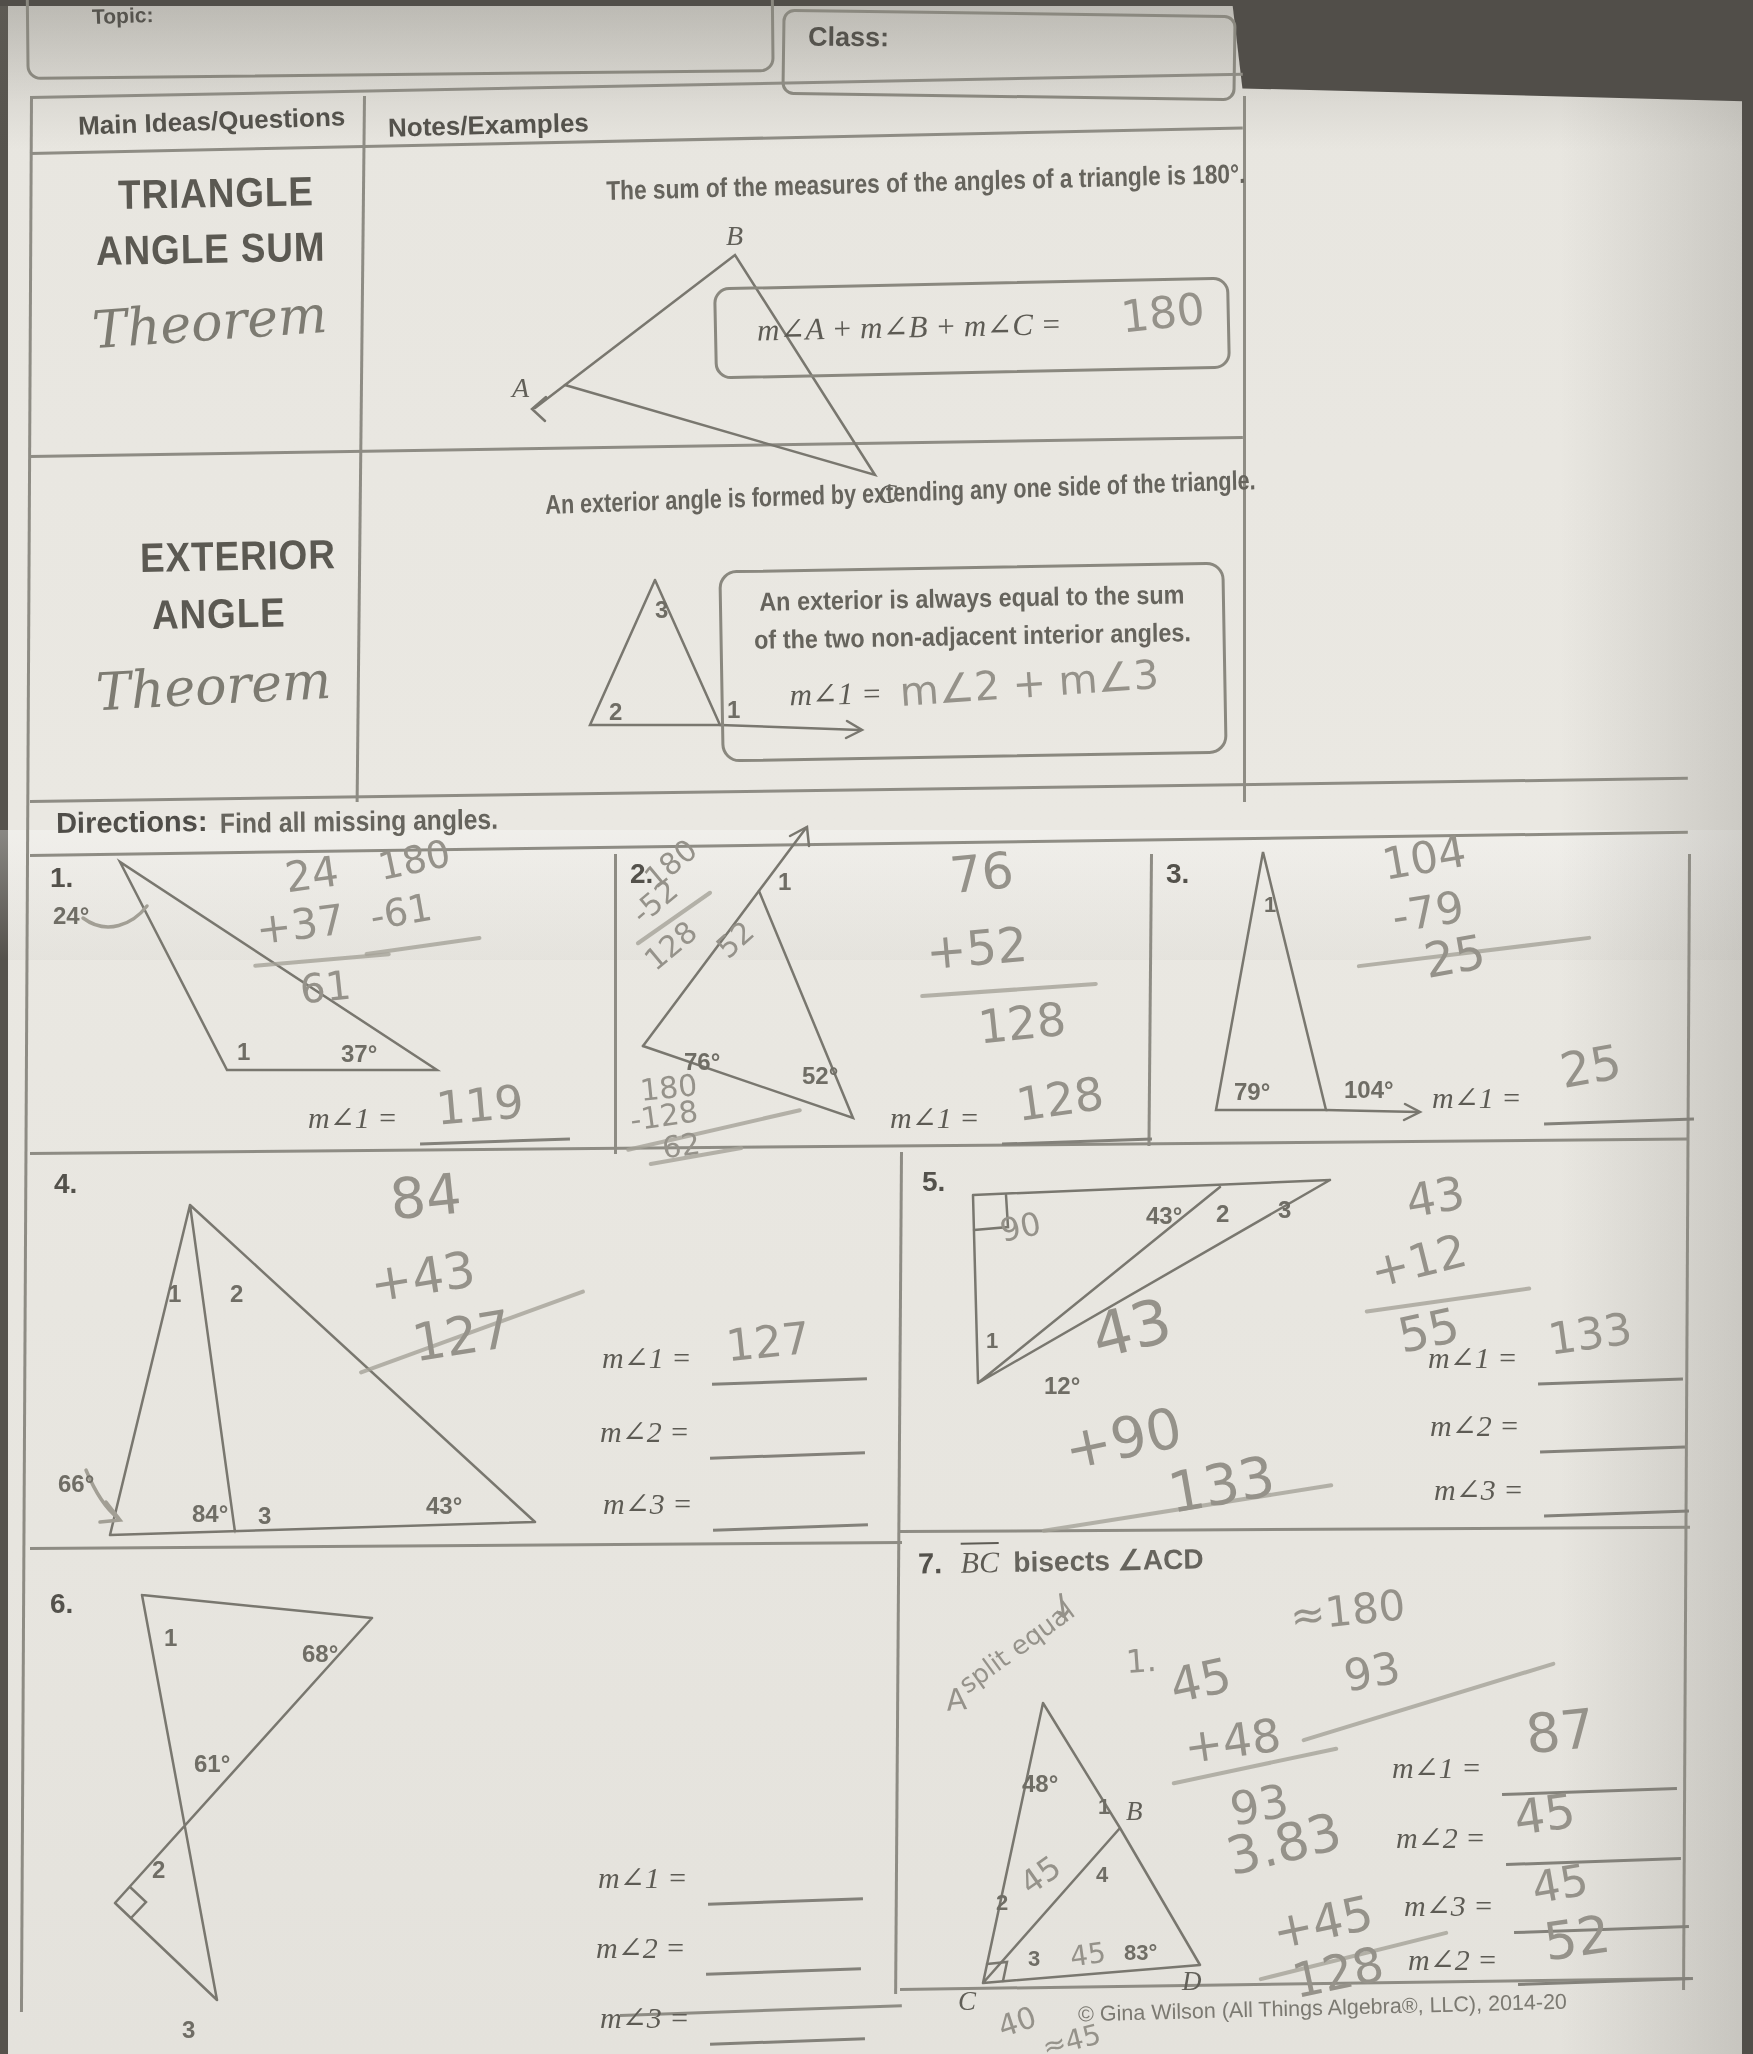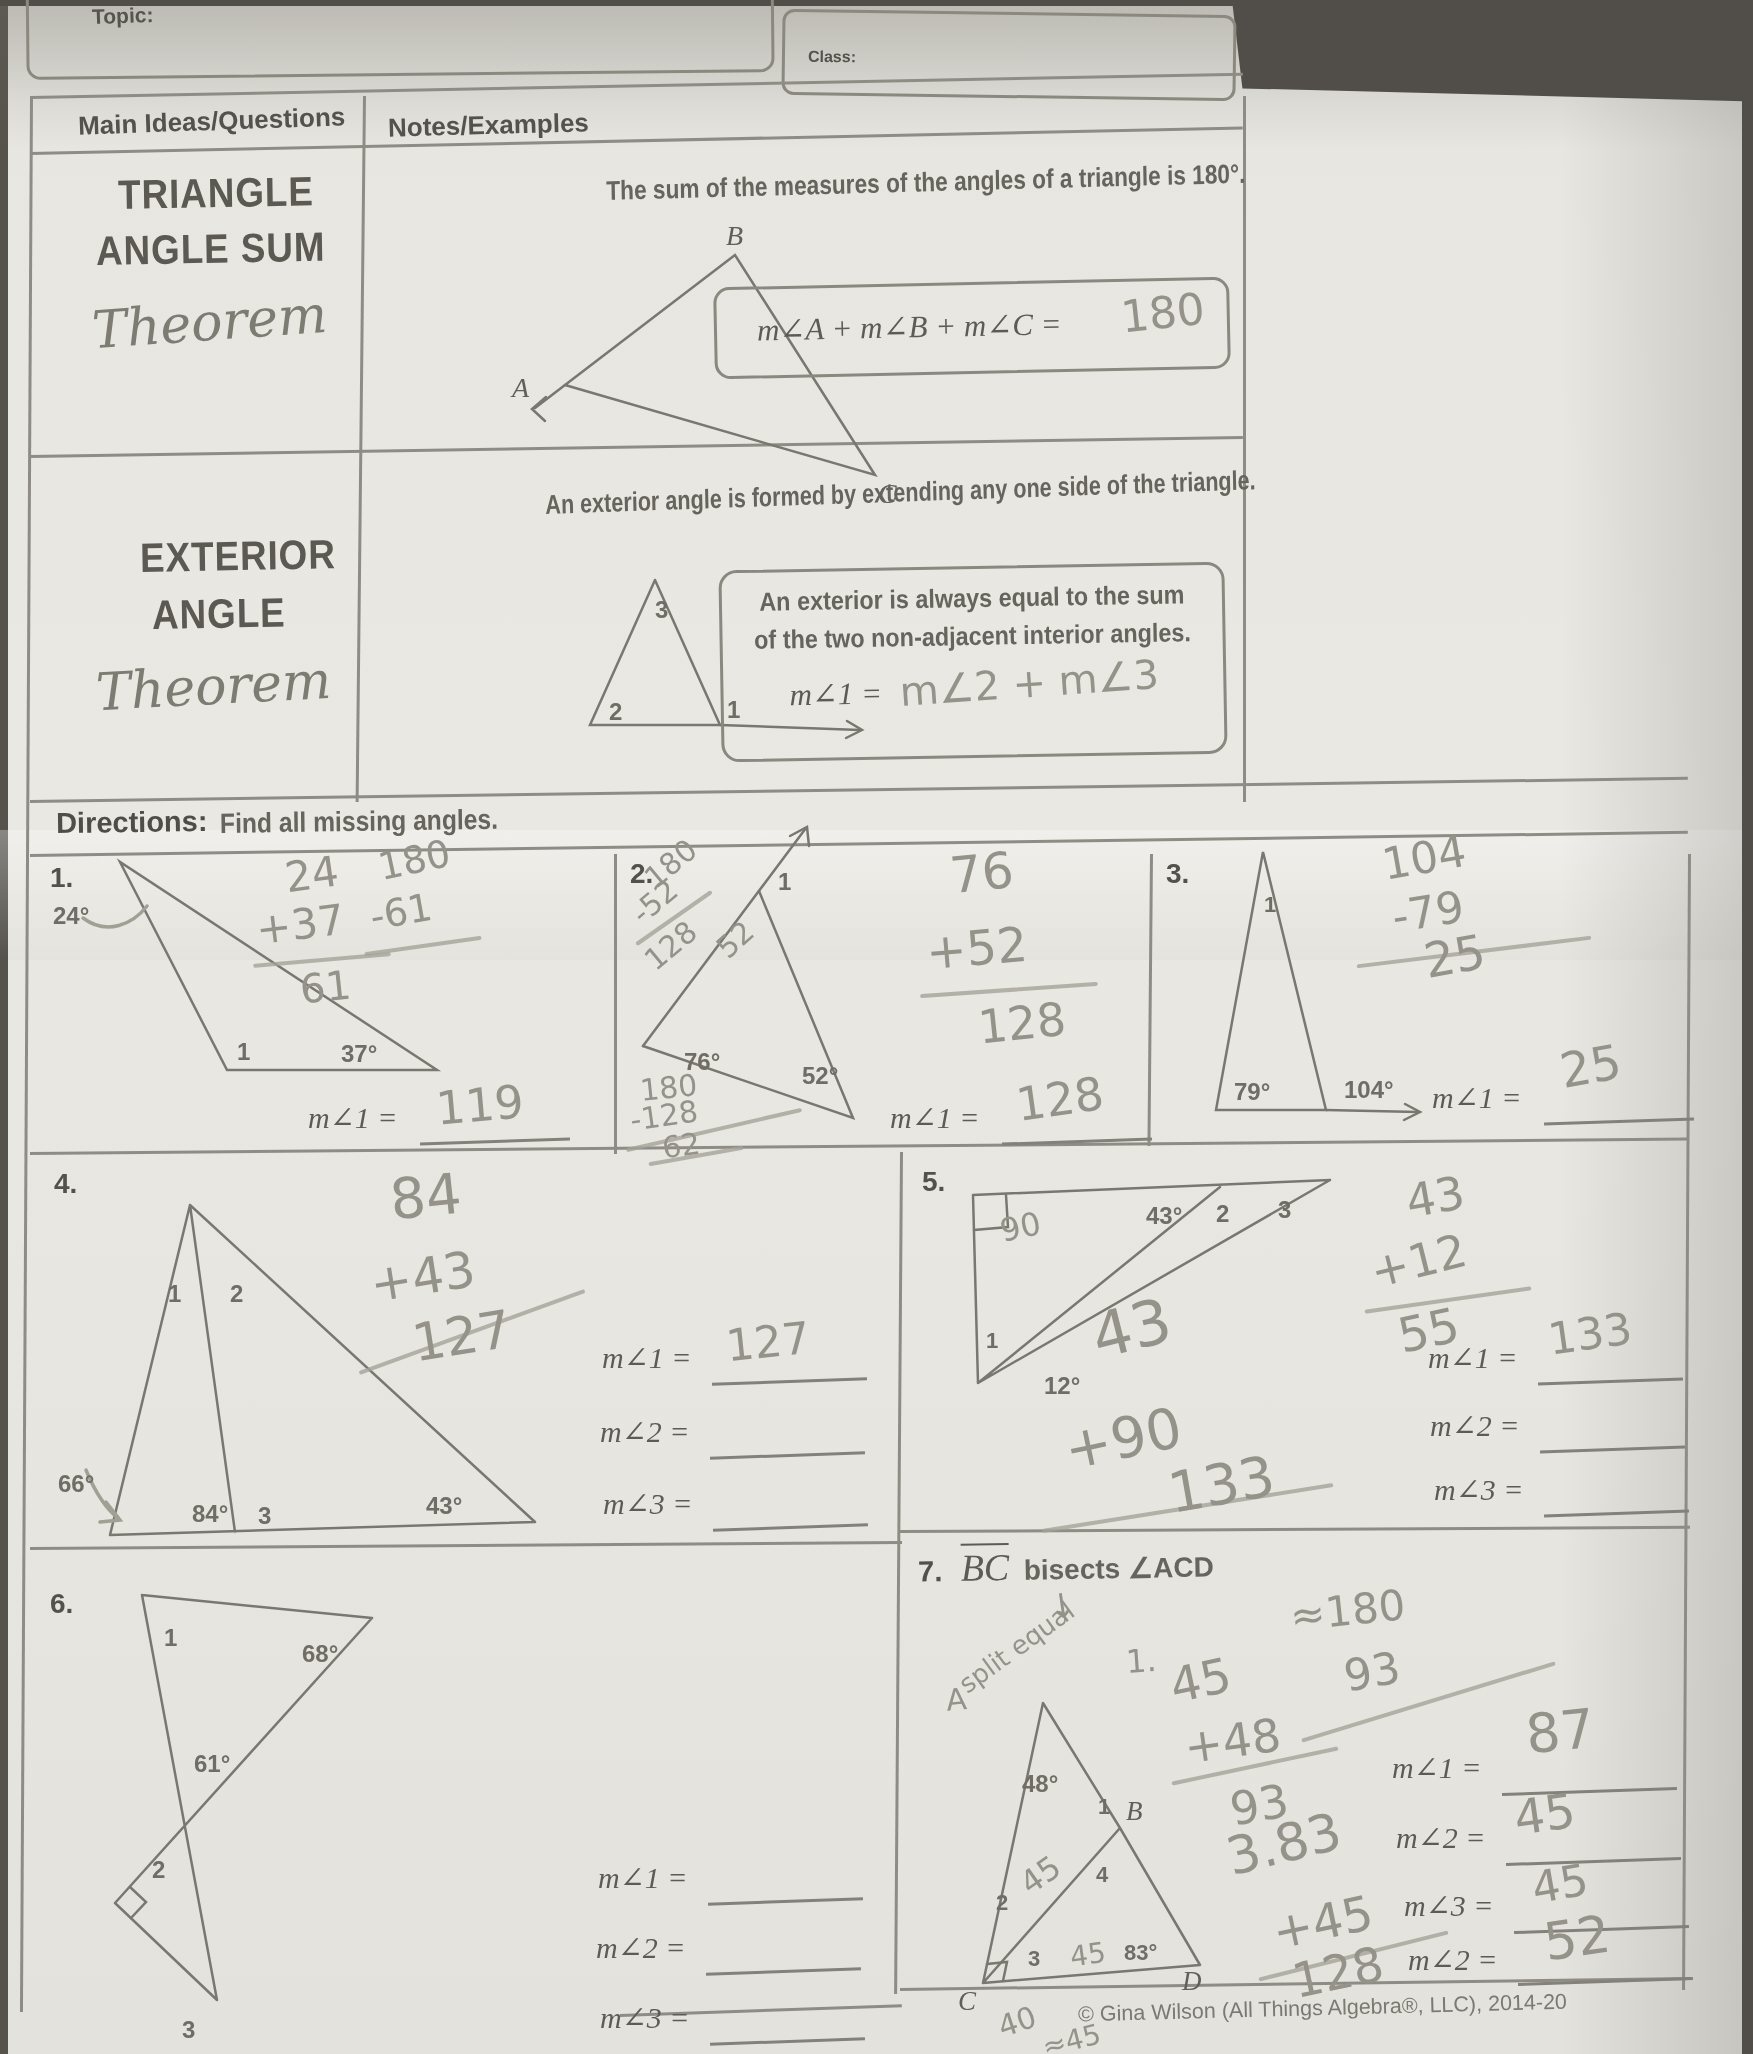--- a/index.html
+++ b/index.html
@@ -37,7 +37,7 @@
 <div class="box" style="left:26px;top:-46px;width:742px;height:116px;border-radius:14px;transform:rotate(-0.6deg);"></div>
 <div class="pt" style="left:92px;top:4px;font-size:21px;color:#56544e;transform:rotate(-2deg);">Topic:</div>
 <div class="box" style="left:782px;top:12px;width:448px;height:80px;border-radius:12px;transform:rotate(0.8deg);"></div>
-<div class="pt" style="left:808px;top:48px;font-size:16px;color:#55534d;transform:rotate(0.5deg);text-align:right;">Class:</div>
+<div class="pt" style="left:808px;top:22px;font-size:27px;color:#55534d;transform:rotate(0.5deg);text-align:right;">Class:</div>
 
 <div class="ln" style="left:30px;top:96px;width:1213px;height:3px;transform:rotate(-1.1deg);transform-origin:left;"></div>
 <div class="ln" style="left:30px;top:152px;width:1213px;height:3px;transform:rotate(-1.2deg);transform-origin:left;"></div>

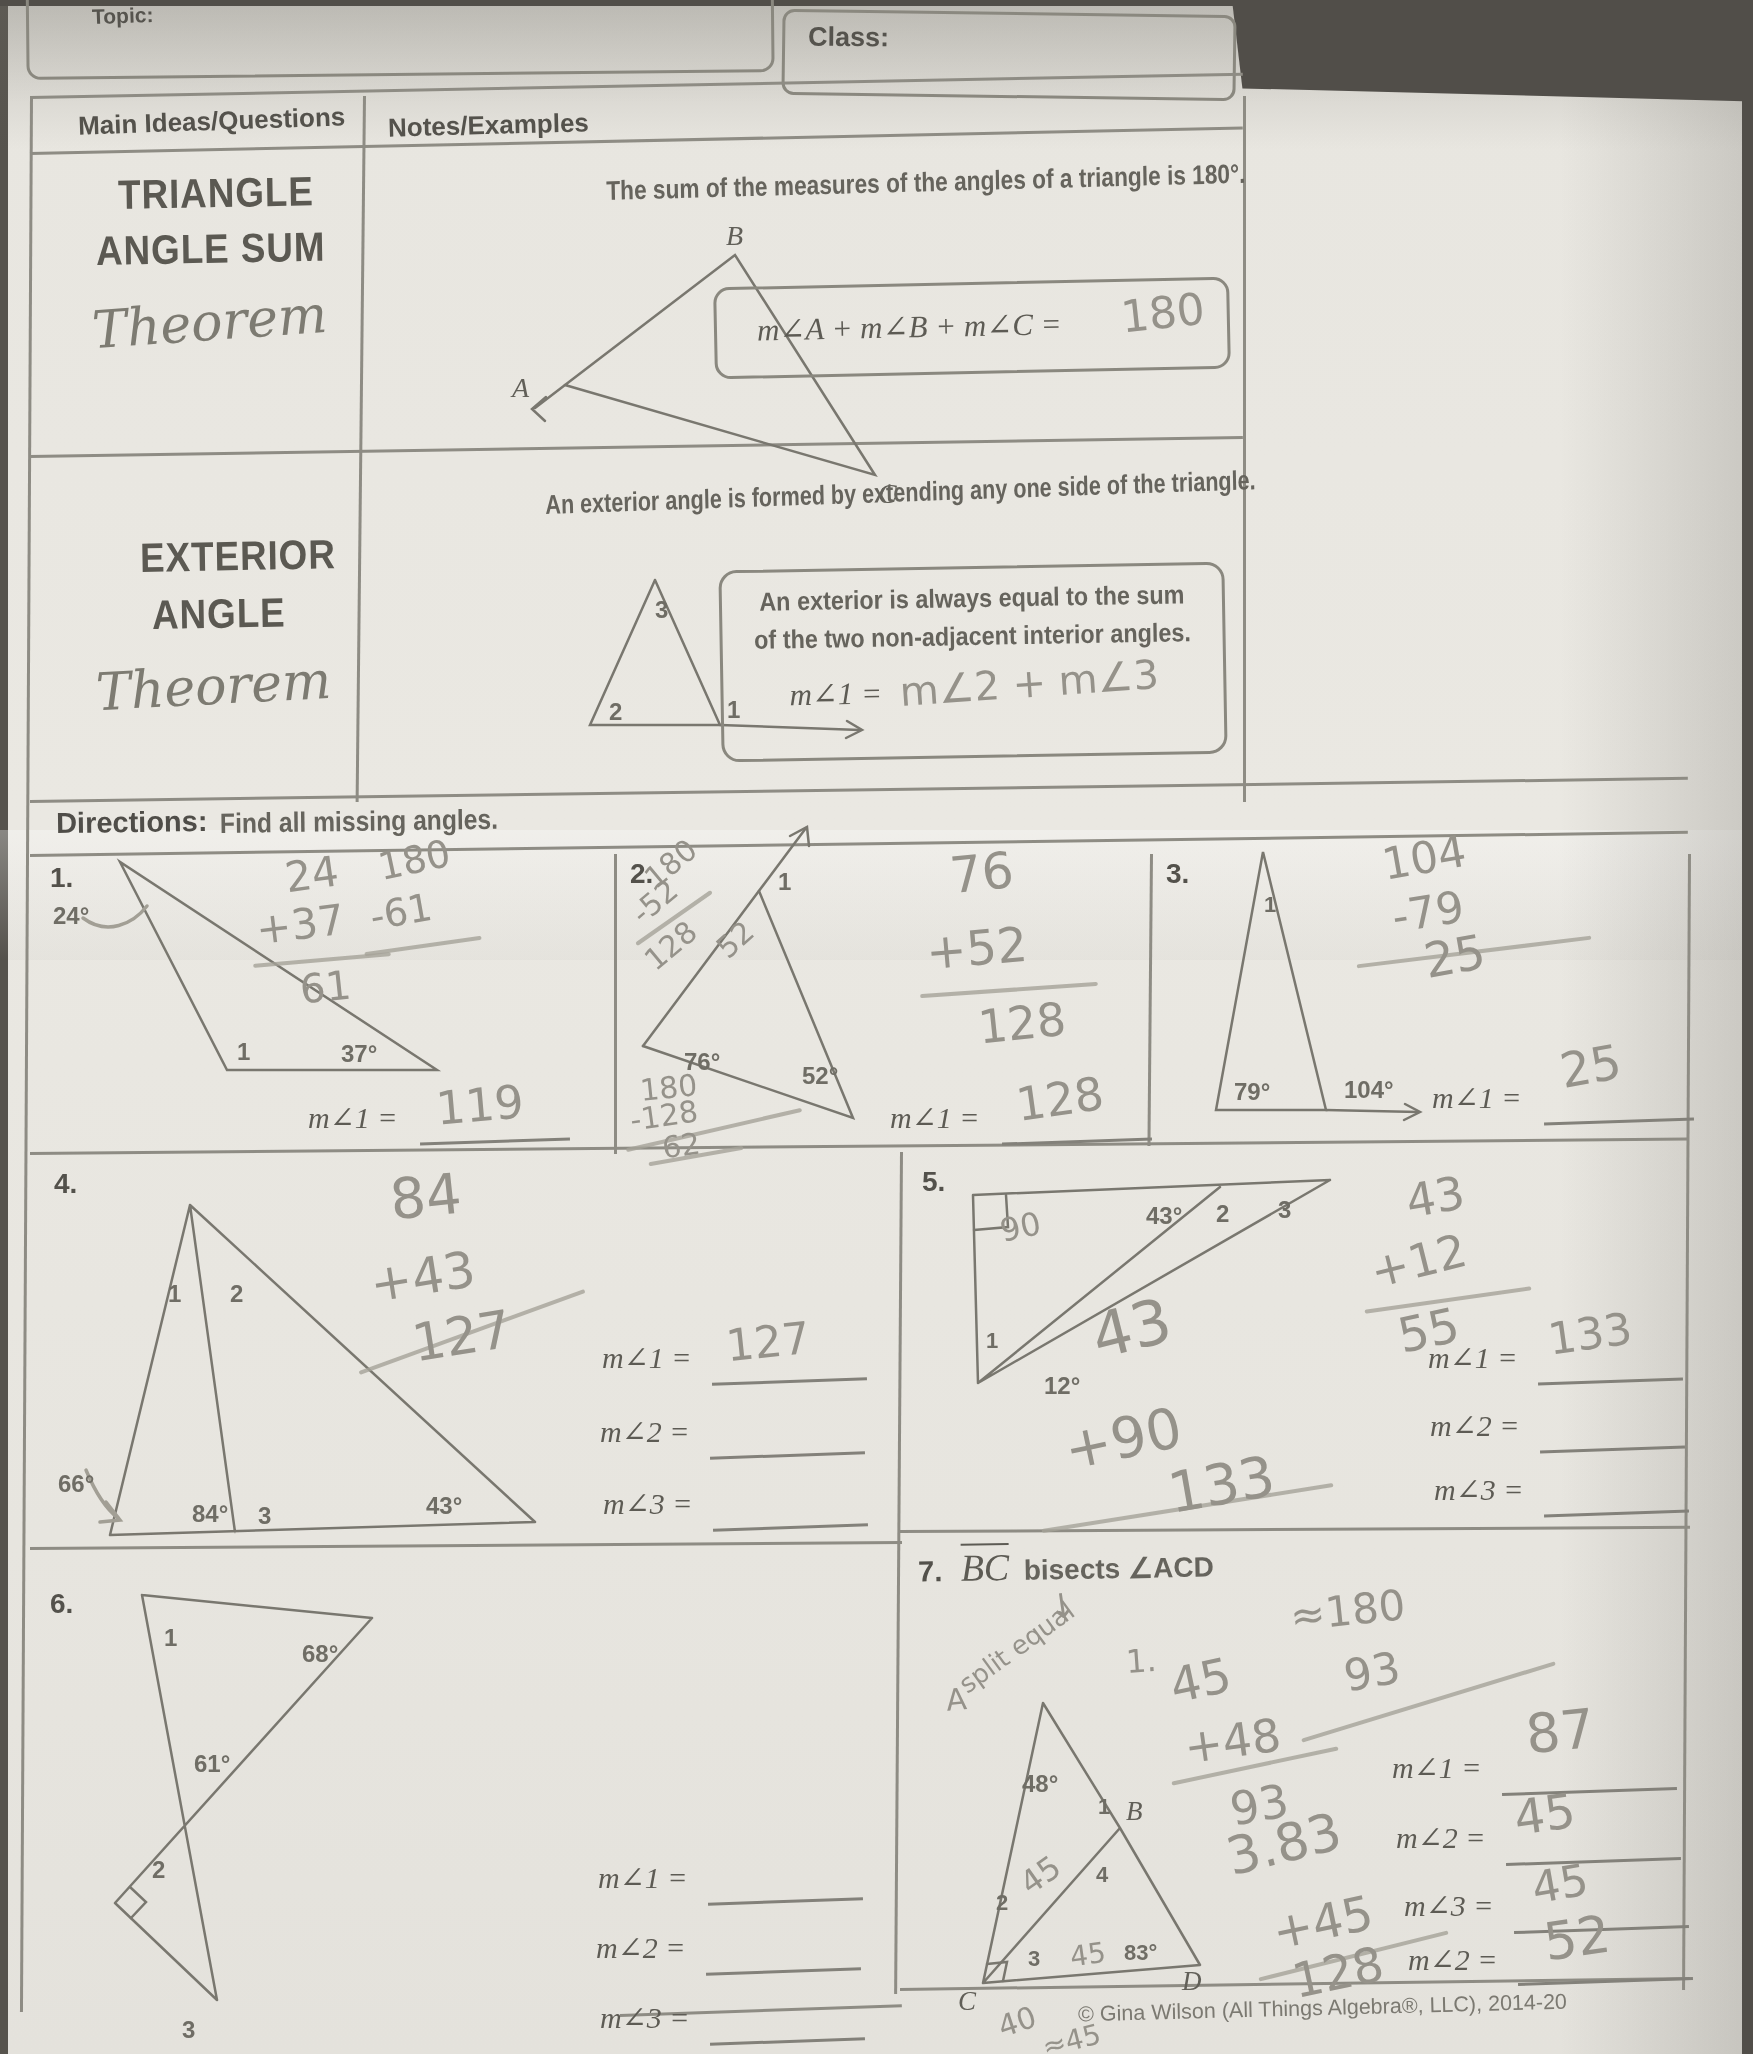--- a/index.html
+++ b/index.html
@@ -236,7 +236,7 @@
 
 <div class="abs" style="left:918px;top:1544px;white-space:nowrap;transform:rotate(-1deg);">
   <span class="pt" style="position:static;font-size:29px;color:#53514b;">7.</span>
-  <span class="mathf" style="position:static;font-size:38px;margin-left:14px;border-top:2.5px solid #5d5b54;padding-top:1px;">BC</span>
+  <span class="mathf" style="position:static;font-size:30px;margin-left:14px;border-top:2.5px solid #5d5b54;padding-top:1px;">BC</span>
   <span class="pt" style="position:static;font-size:28px;margin-left:10px;transform:none;">bisects ∠ACD</span>
 </div>
 <div class="hw" style="left:946px;top:1682px;font-size:30px;transform:rotate(-5deg);">A</div>

